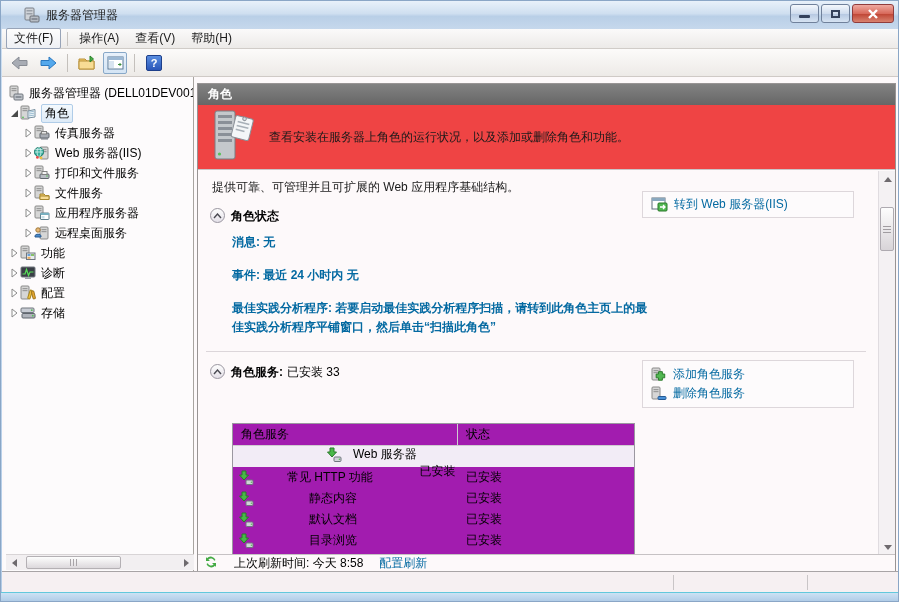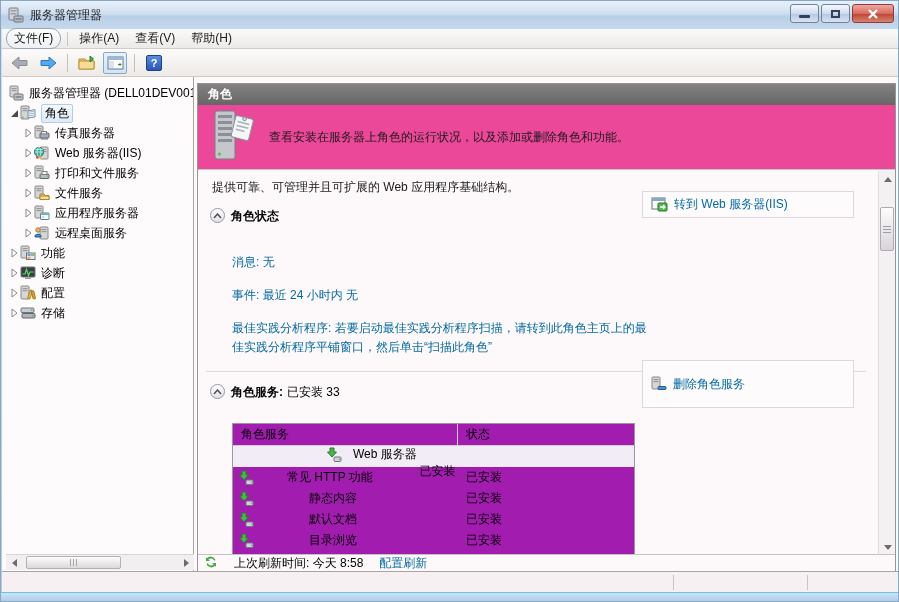--- a/index.html
+++ b/index.html
@@ -13,7 +13,7 @@
   
   .titlebar { position:absolute; left:0; top:0; width:899px; height:28px;
     background:linear-gradient(#e8f1fa 0%,#cfdff0 45%,#b9cfe7 55%,#c6d8ec 100%);
-    display:flex; align-items:center; padding:0 6px; }
+    display:flex; align-items:center; padding:0 22px; }
   .titlebar .ticon { width:18px; height:18px; margin-right:5px; flex:none; }
   .title-text { font-size:12px; color:#1a1a1a; }
   .winbtns { position:absolute; right:6px; top:3px; display:flex; gap:2px; }

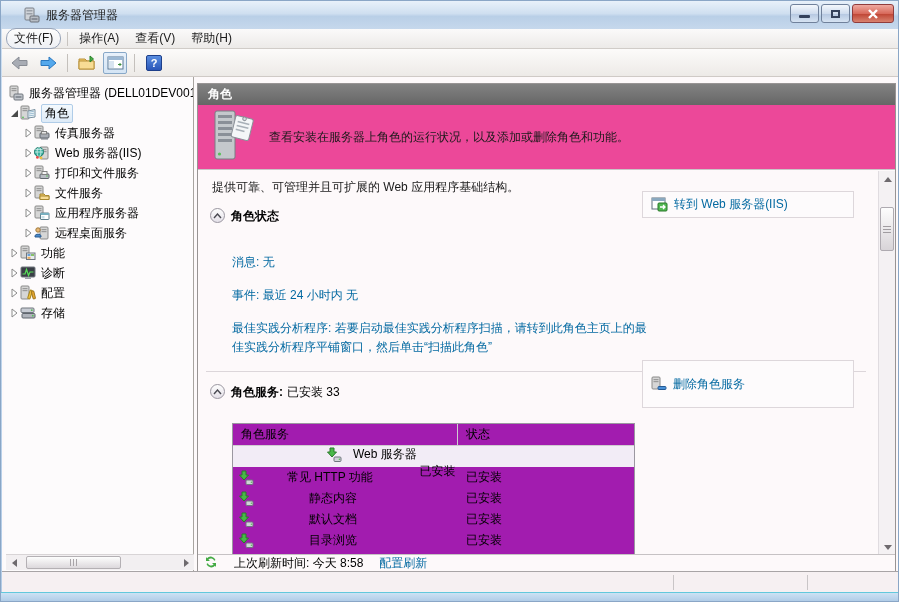--- a/index.html
+++ b/index.html
@@ -29,7 +29,7 @@
   .menubar { position:absolute; left:1px; top:28px; width:897px; height:20px;
     background:linear-gradient(#fbfafa,#eceae8); border-bottom:1px solid #d0ccc8;
     display:flex; align-items:center; padding-left:4px; }
-  .menu-item { padding:1px 7px; margin-right:2px; border-radius:10px; color:#1a1a1a; }
+  .menu-item { padding:1px 7px; margin-right:2px; border-radius:2px; color:#1a1a1a; }
   .menu-item.first { border:1px solid #98a4b8; background:linear-gradient(#fdfdfd,#eef0f4); }
   .menu-sep { width:1px; height:14px; background:#c8c4c0; margin:0 4px; }
 

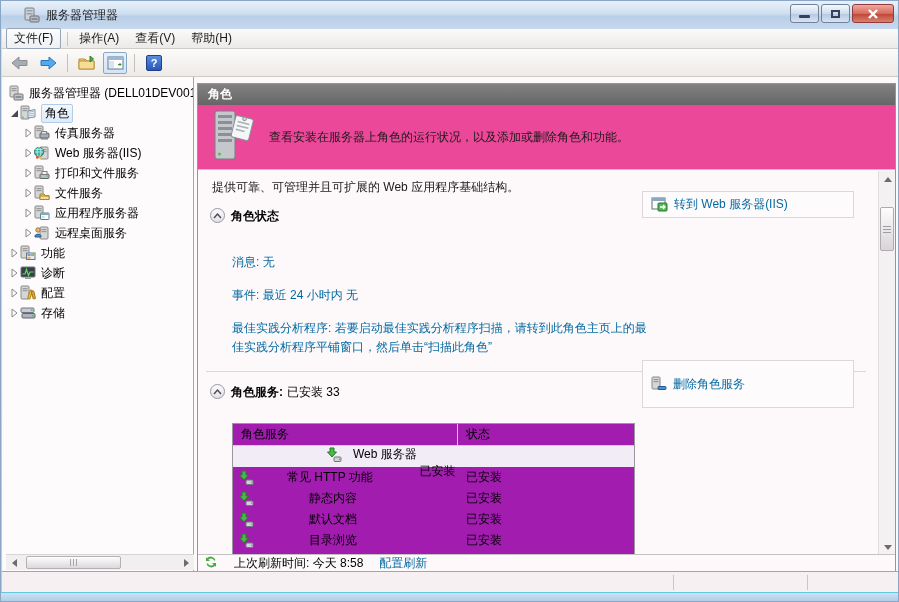--- a/index.html
+++ b/index.html
@@ -77,7 +77,7 @@
     border:1px solid #989494; border-bottom:none; background:#fdf9fa; }
   .main-header { height:21px; background:linear-gradient(#828282,#666666);
     color:#fff; font-weight:bold; display:flex; align-items:center; padding-left:10px; font-size:12px; }
-  .desc { height:65px; background:#ec4899; border-bottom:1px solid #c9c5c7;
+  .desc { height:65px; background:#ef4444; border-bottom:1px solid #c9c5c7;
     display:flex; align-items:center; padding-left:13px; }
   .desc-icon { width:44px; height:56px; flex:none; }
   .desc-text { margin-left:14px; font-size:12px; color:#1a1a1a; }

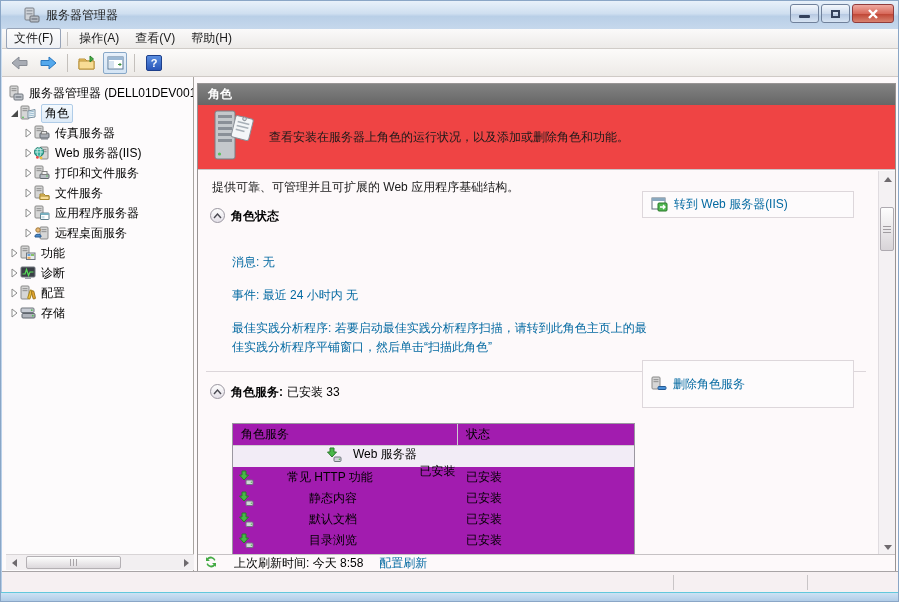--- a/index.html
+++ b/index.html
@@ -93,7 +93,7 @@
   .sec-title-reg { font-weight:normal; margin-left:4px; }
 
   a.blue, .blue { color:#0369a1; text-decoration:none; }
-  .status-links { margin:28px 0 0 34px; width:420px; }
+  .status-links { margin:8px 0 0 34px; width:420px;font-weight:bold; }
   .status-links .sl { margin-bottom:14px; display:block; line-height:19px; }
 
   .action-box { position:absolute; border:1px solid #ddd7db; background:#fdfbfc; padding:4px 8px; }

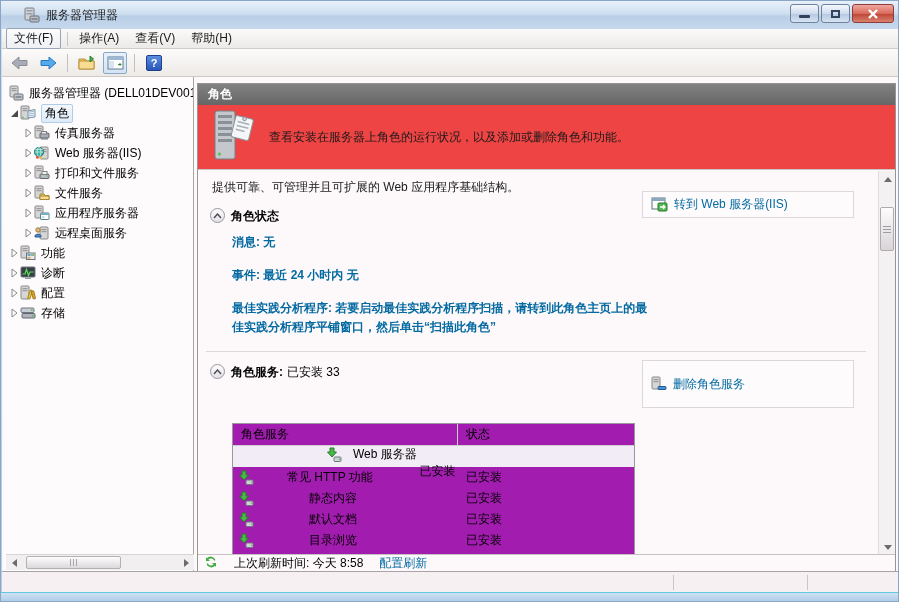--- a/index.html
+++ b/index.html
@@ -525,6 +525,15 @@
                 <rect x="1" y="1" width="8" height="12" rx="1" fill="#d6d6d6" stroke="#8a8a8a"></rect>
                 <rect x="2.5" y="3" width="5" height="1.2" fill="#9a9a9a"></rect>
                   <rect x="2.5" y="5" width="5" height="1.2" fill="#9a9a9a"></rect>
+                <path d="M9 7 H13 V9.5 H15.5 V13.5 H13 V16 H9 V13.5 H6.5 V9.5 H9 Z" transform="translate(-1,-2) scale(0.95)" fill="#52b852" stroke="#287828"></path>
+              </svg>
+              <span>添加角色服务</span>
+            </a>
+            <a class="blue action-link" href="#">
+              <svg width="16" height="16" viewBox="0 0 16 16">
+                <rect x="1" y="1" width="8" height="12" rx="1" fill="#d6d6d6" stroke="#8a8a8a"></rect>
+                <rect x="2.5" y="3" width="5" height="1.2" fill="#9a9a9a"></rect>
+                  <rect x="2.5" y="5" width="5" height="1.2" fill="#9a9a9a"></rect>
                 <rect x="7" y="10.5" width="8" height="3" rx="1" fill="#4890d8" stroke="#245a94"></rect>
               </svg>
               <span>删除角色服务</span>

